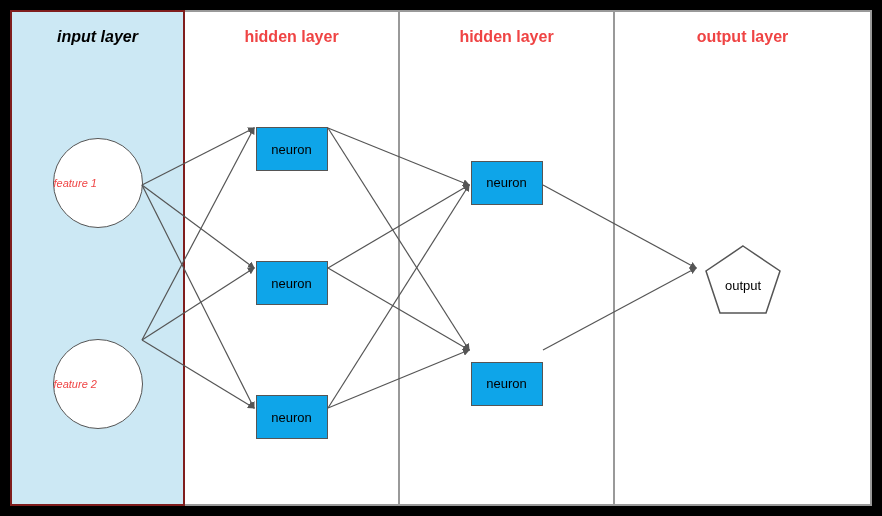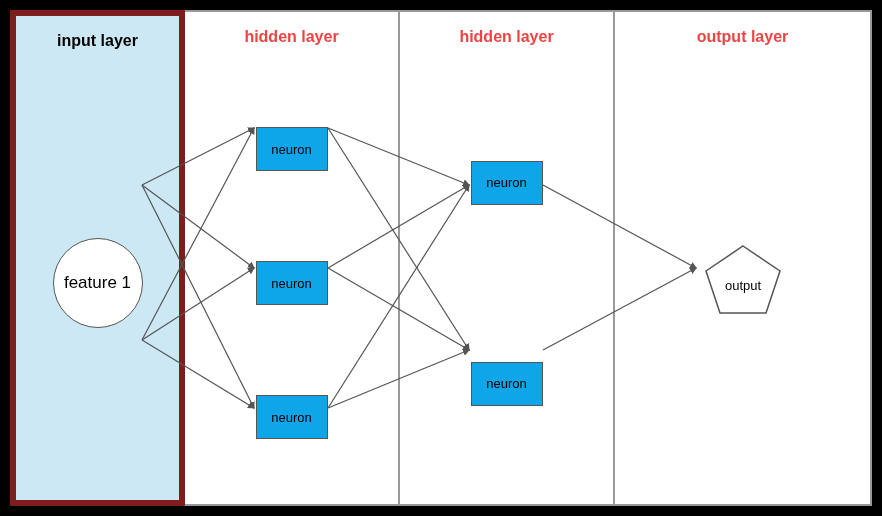--- a/index.html
+++ b/index.html
@@ -41,10 +41,11 @@
     .input-layer {
       width: 175px;
       background: #cce8f4;
-      border: 6px solid #7f1d1d;
+      border: 2px solid #7f1d1d;
       padding: 8px 0 0 0;
       flex-direction: column;
       align-items: center;
+      font-style: italic;
     }
     .input-layer .layer-title {
       color: #000;

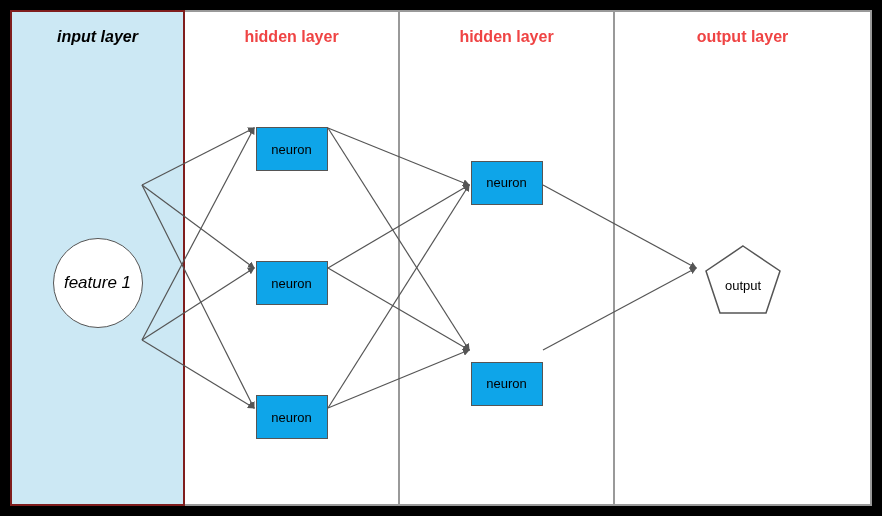--- a/index.html
+++ b/index.html
@@ -89,9 +89,9 @@
       border: 1.5px solid #555;
       display: flex;
       align-items: center;
-      justify-content: center;
-      font-size: 17px;
-      color: #000000;
+      justify-content: flex-start;
+      font-size: 11px;
+      color: #ef4444;
     }
     
     .neuron-box {

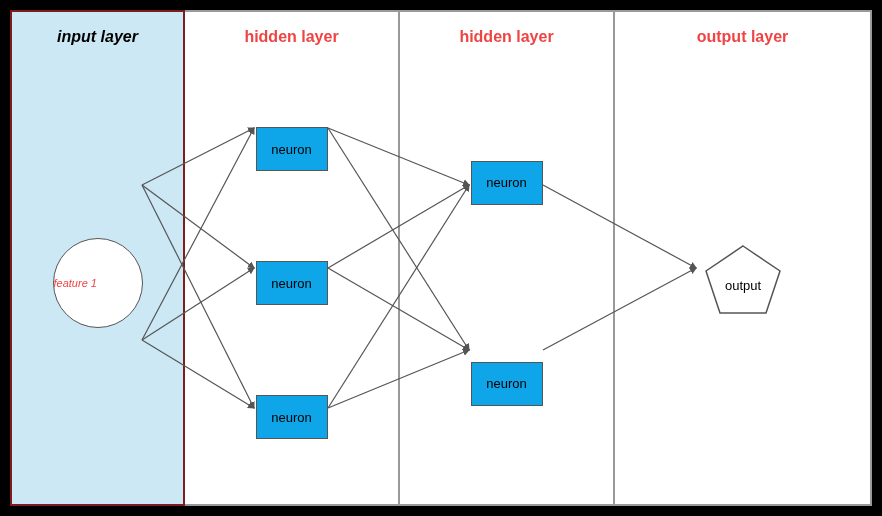--- a/index.html
+++ b/index.html
@@ -137,6 +137,9 @@
       <div class="feature-circle">
         <span>feature 1</span>
       </div>
+      <div class="feature-circle">
+        <span>feature 2</span>
+      </div>
     </div>
   </div>
 

